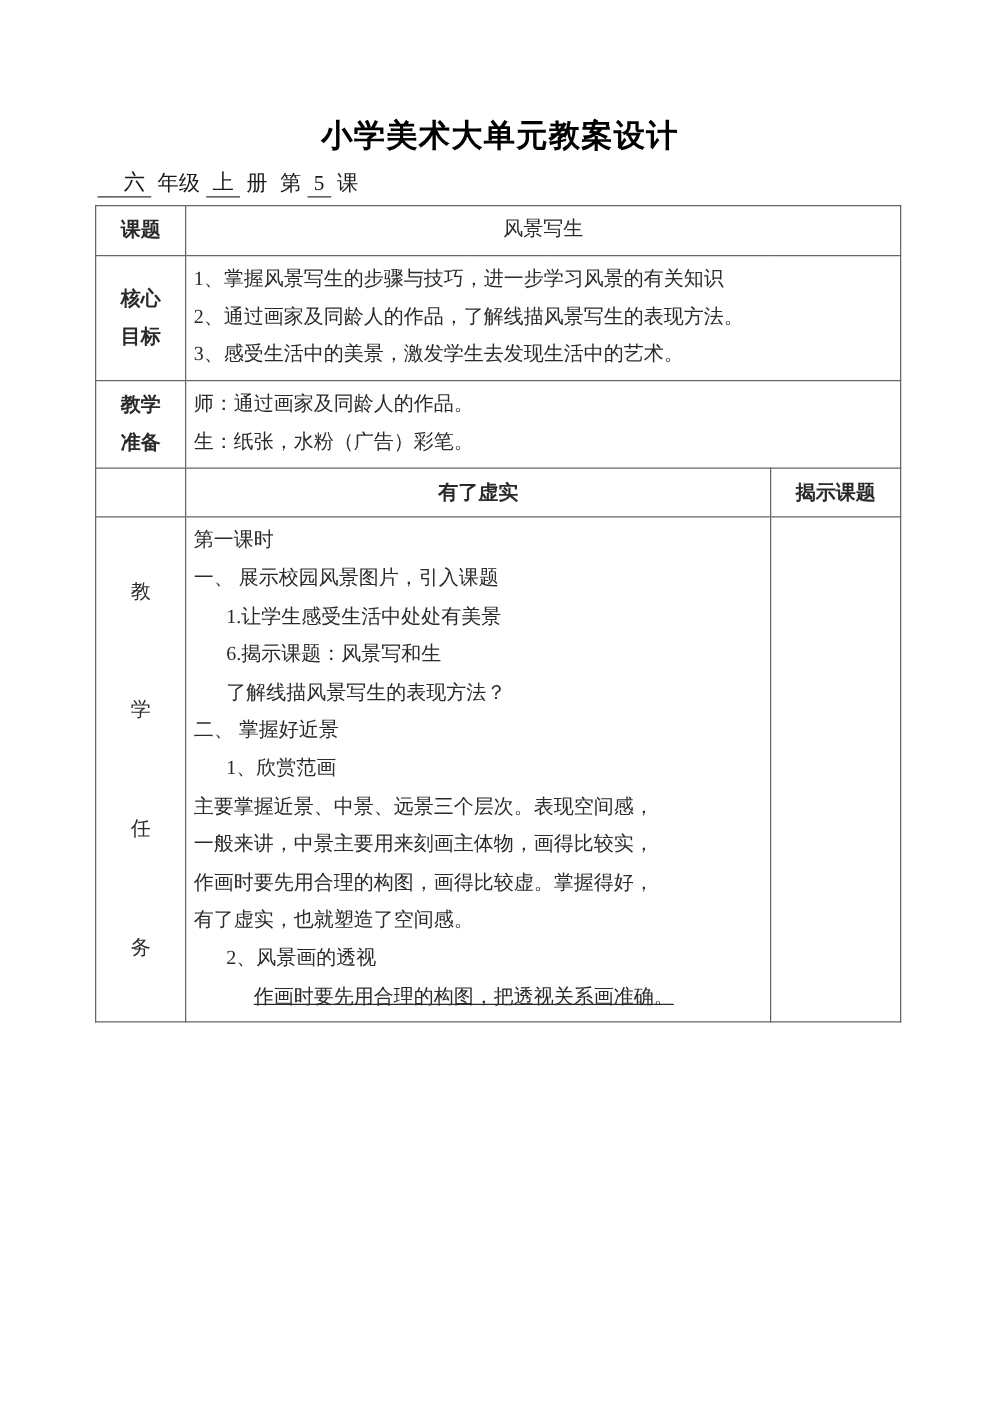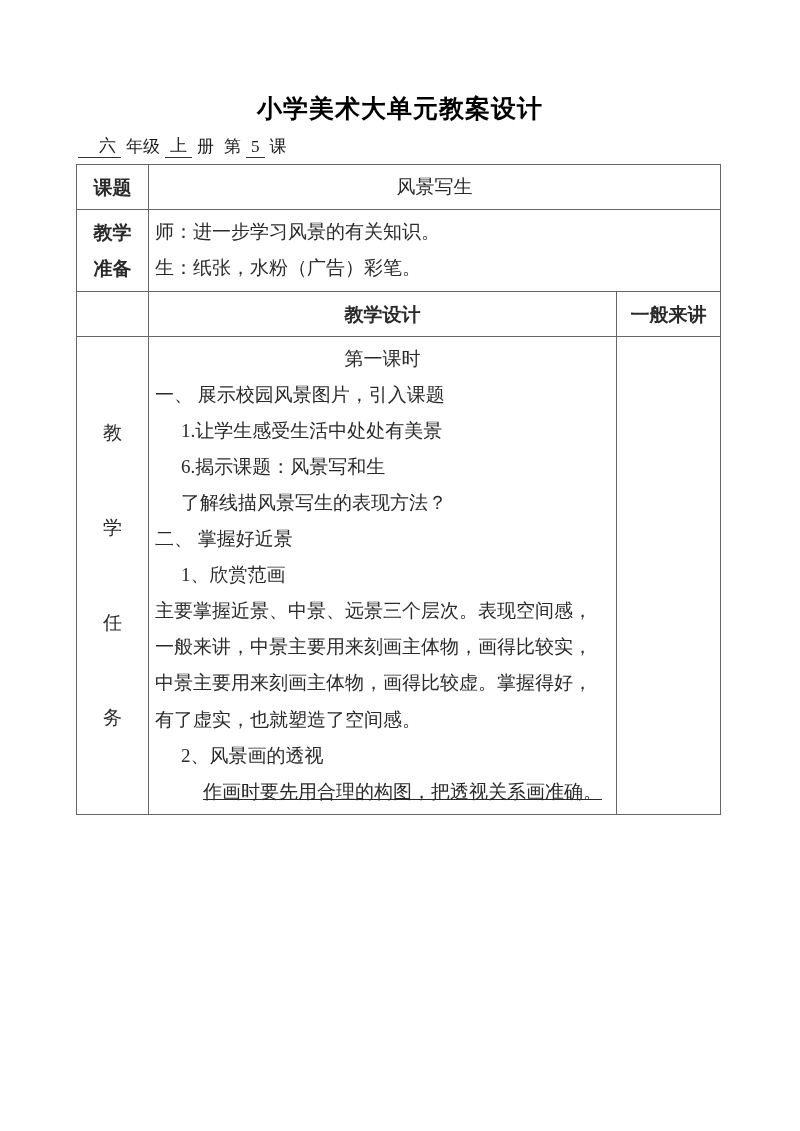--- a/index.html
+++ b/index.html
@@ -75,7 +75,7 @@
     border: 1px solid #666;
     padding: 4px 6px;
     vertical-align: middle;
-    font-size: 19px;
+    font-size: 16px;
     line-height: 1.9;
     color: #2a2a2a;
   }

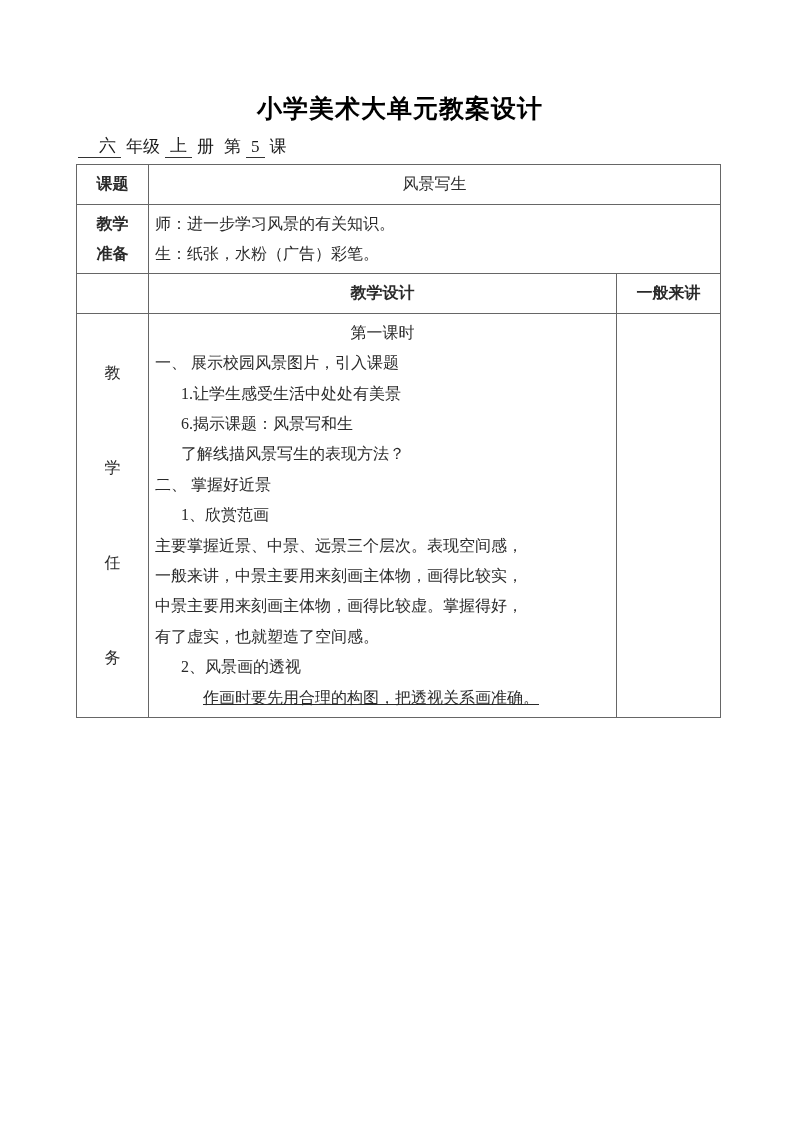--- a/index.html
+++ b/index.html
@@ -181,6 +181,17 @@
     </tr>
 
 
+    <tr>
+      <td class="lbl lbl-lines">
+        <span>核心</span>
+        <span>目标</span>
+      </td>
+      <td class="cell-body" colspan="4">
+        <p>1、掌握风景写生的步骤与技巧，进一步学习风景的有关知识</p>
+        <p>2、通过画家及同龄人的作品，了解线描风景写生的表现方法。</p>
+        <p>3、感受生活中的美景，激发学生去发现生活中的艺术。</p>
+      </td>
+    </tr>
 
 
     <tr>

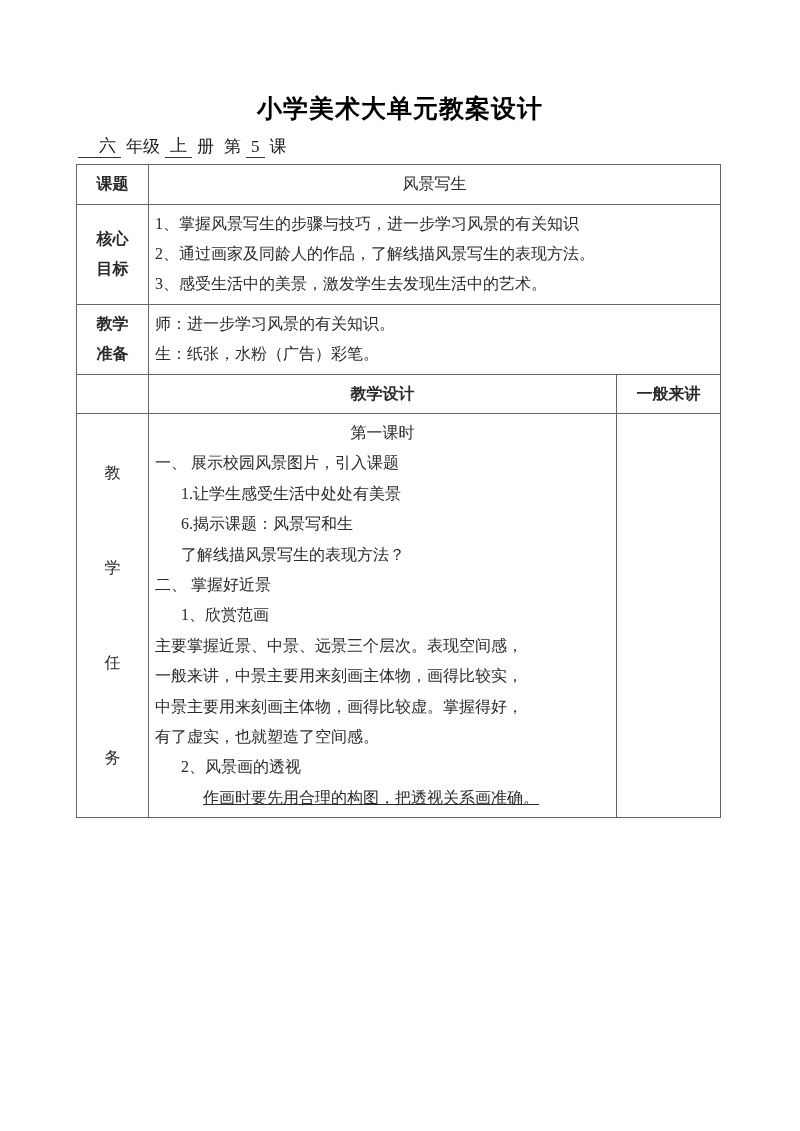--- a/index.html
+++ b/index.html
@@ -200,7 +200,7 @@
         <span>准备</span>
       </td>
       <td class="cell-body" colspan="4">
-        <p>师：进一步学习风景的有关知识。</p>
+        <p>师：通过画家及同龄人的作品。</p>
         <p>生：纸张，水粉（广告）彩笔。</p>
       </td>
     </tr>

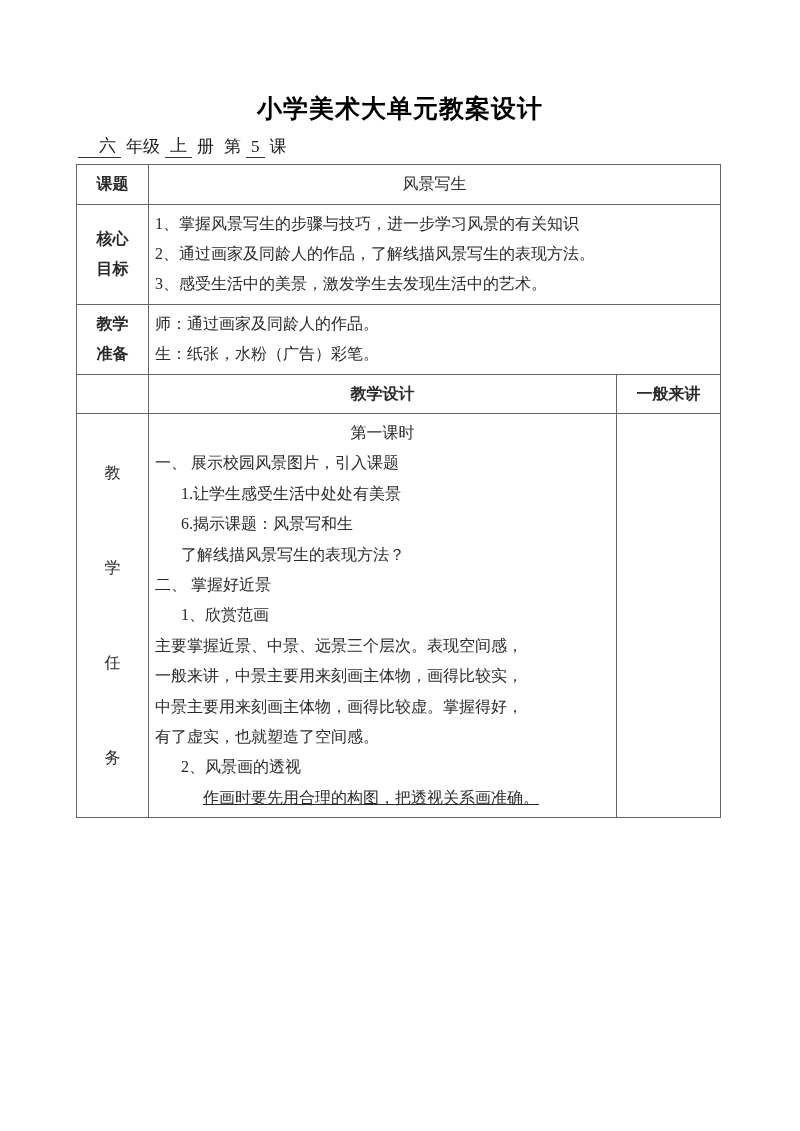--- a/index.html
+++ b/index.html
@@ -207,7 +207,7 @@
 
     <tr>
       <td class="lbl">&nbsp;</td>
-      <td class="design-head" colspan="3">教学设计</td>
+      <td class="design-head" colspan="3">有了虚实</td>
       <td class="design-head">一般来讲</td>
     </tr>
 

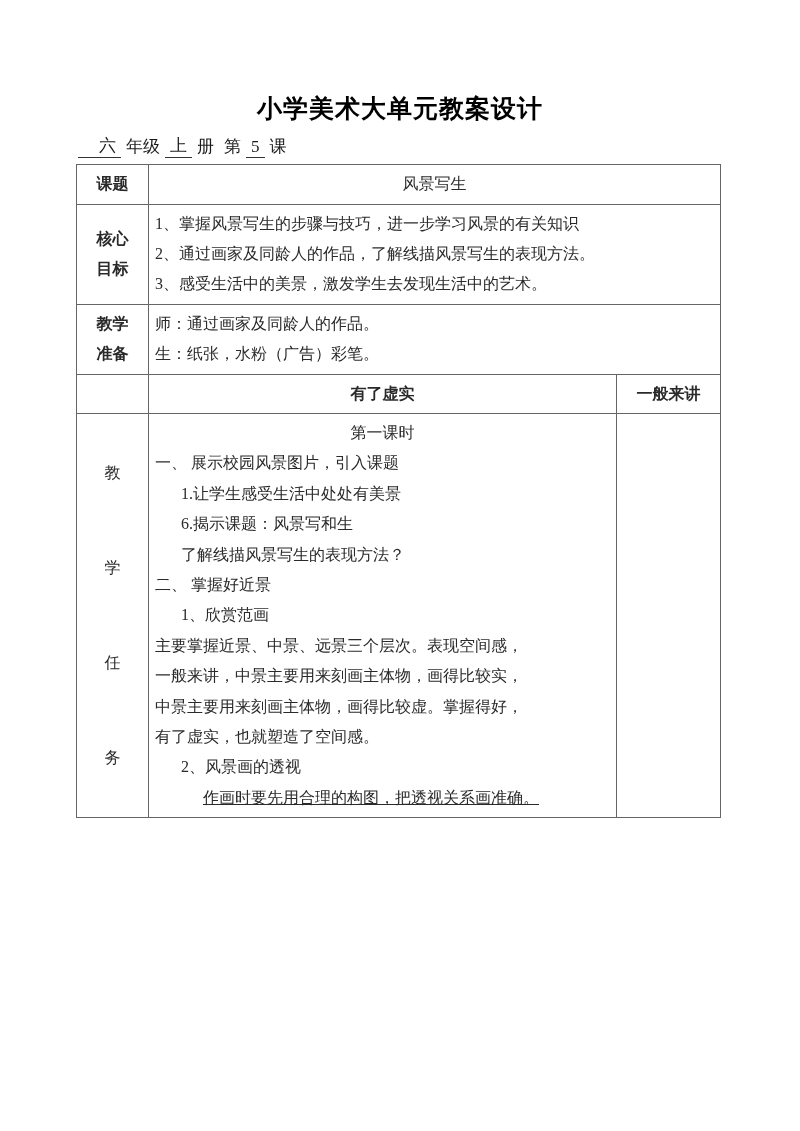--- a/index.html
+++ b/index.html
@@ -208,7 +208,7 @@
     <tr>
       <td class="lbl">&nbsp;</td>
       <td class="design-head" colspan="3">有了虚实</td>
-      <td class="design-head">一般来讲</td>
+      <td class="design-head">揭示课题</td>
     </tr>
 
     <tr>

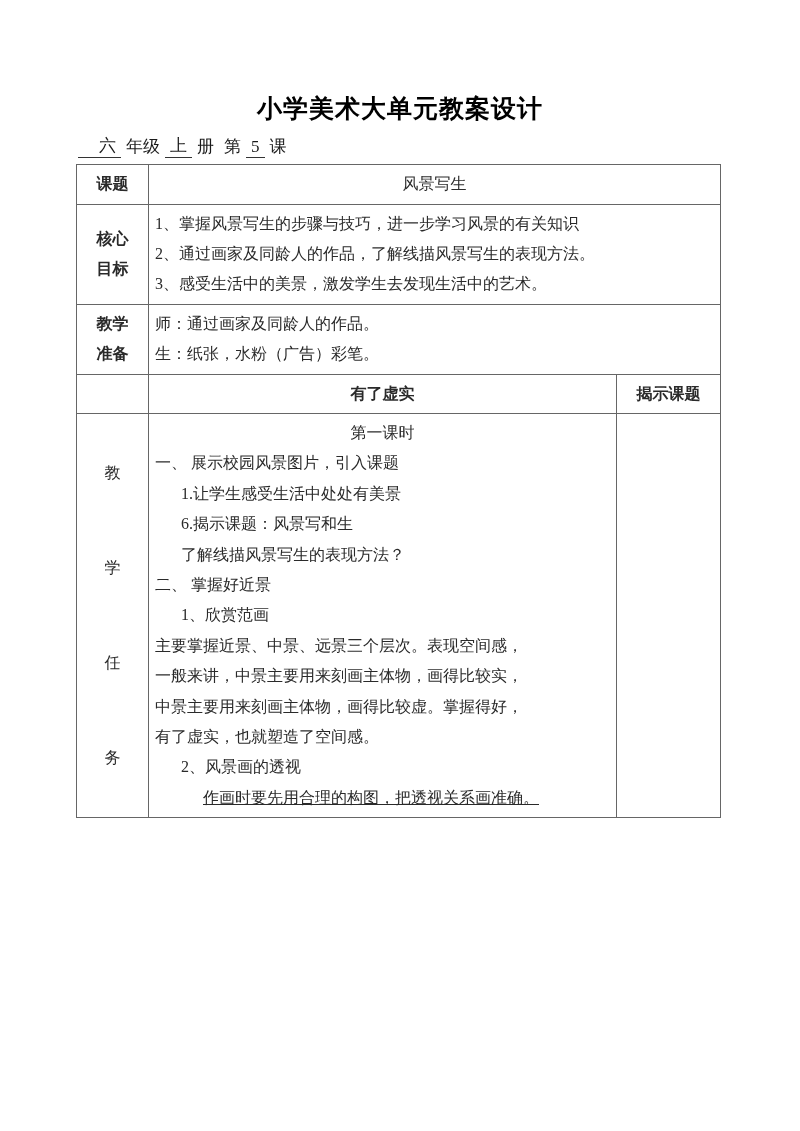--- a/index.html
+++ b/index.html
@@ -141,7 +141,7 @@
     font-size: 15.5px;
   }
   .body-cell p { margin: 0; }
-  .t-center { text-align: center; }
+  .t-center { }
   .ind0 { padding-left: 0; }
   .ind1 { padding-left: 26px; }
   .ind2 { padding-left: 48px; text-decoration: underline; }

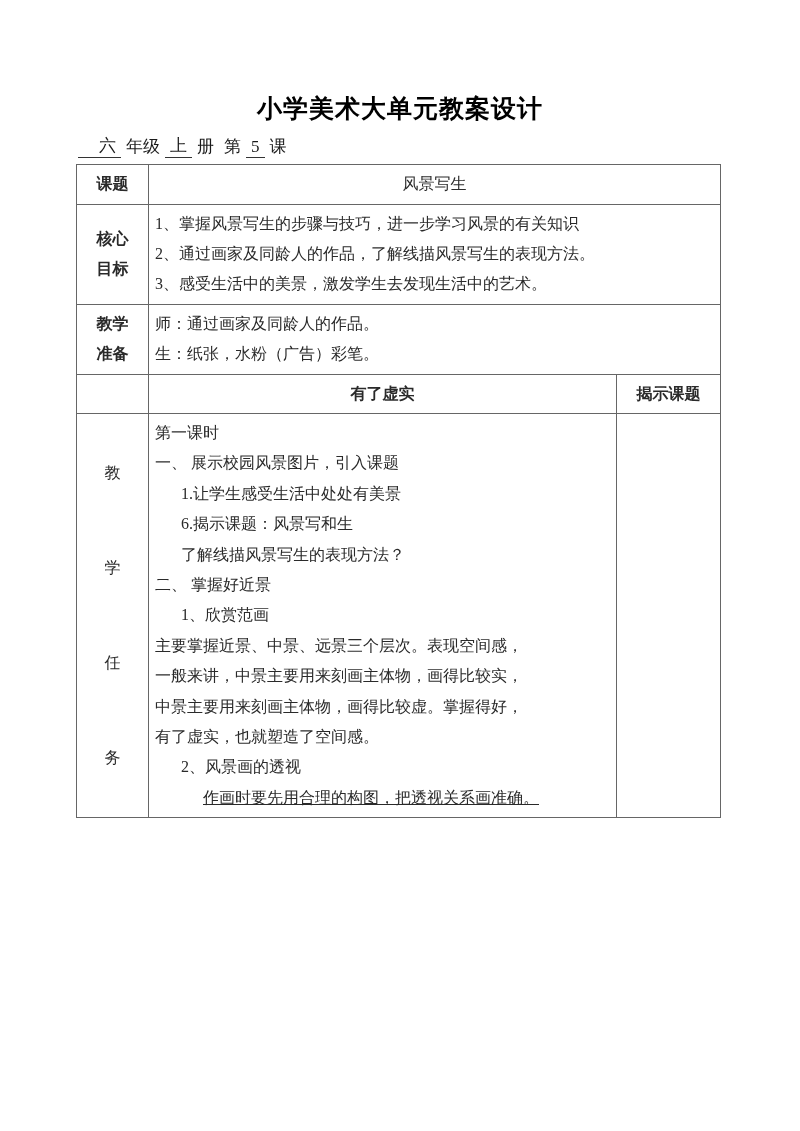--- a/index.html
+++ b/index.html
@@ -230,7 +230,7 @@
         <p class="ind1">1、欣赏范画</p>
         <p class="ind0">主要掌握近景、中景、远景三个层次。表现空间感，</p>
         <p class="ind0">一般来讲，中景主要用来刻画主体物，画得比较实，</p>
-        <p class="ind0">中景主要用来刻画主体物，画得比较虚。掌握得好，</p>
+        <p class="ind0">作画时要先用合理的构图，画得比较虚。掌握得好，</p>
         <p class="ind0">有了虚实，也就塑造了空间感。</p>
         <p class="ind1">2、风景画的透视</p>
         <p class="ind2">作画时要先用合理的构图，把透视关系画准确。</p>

